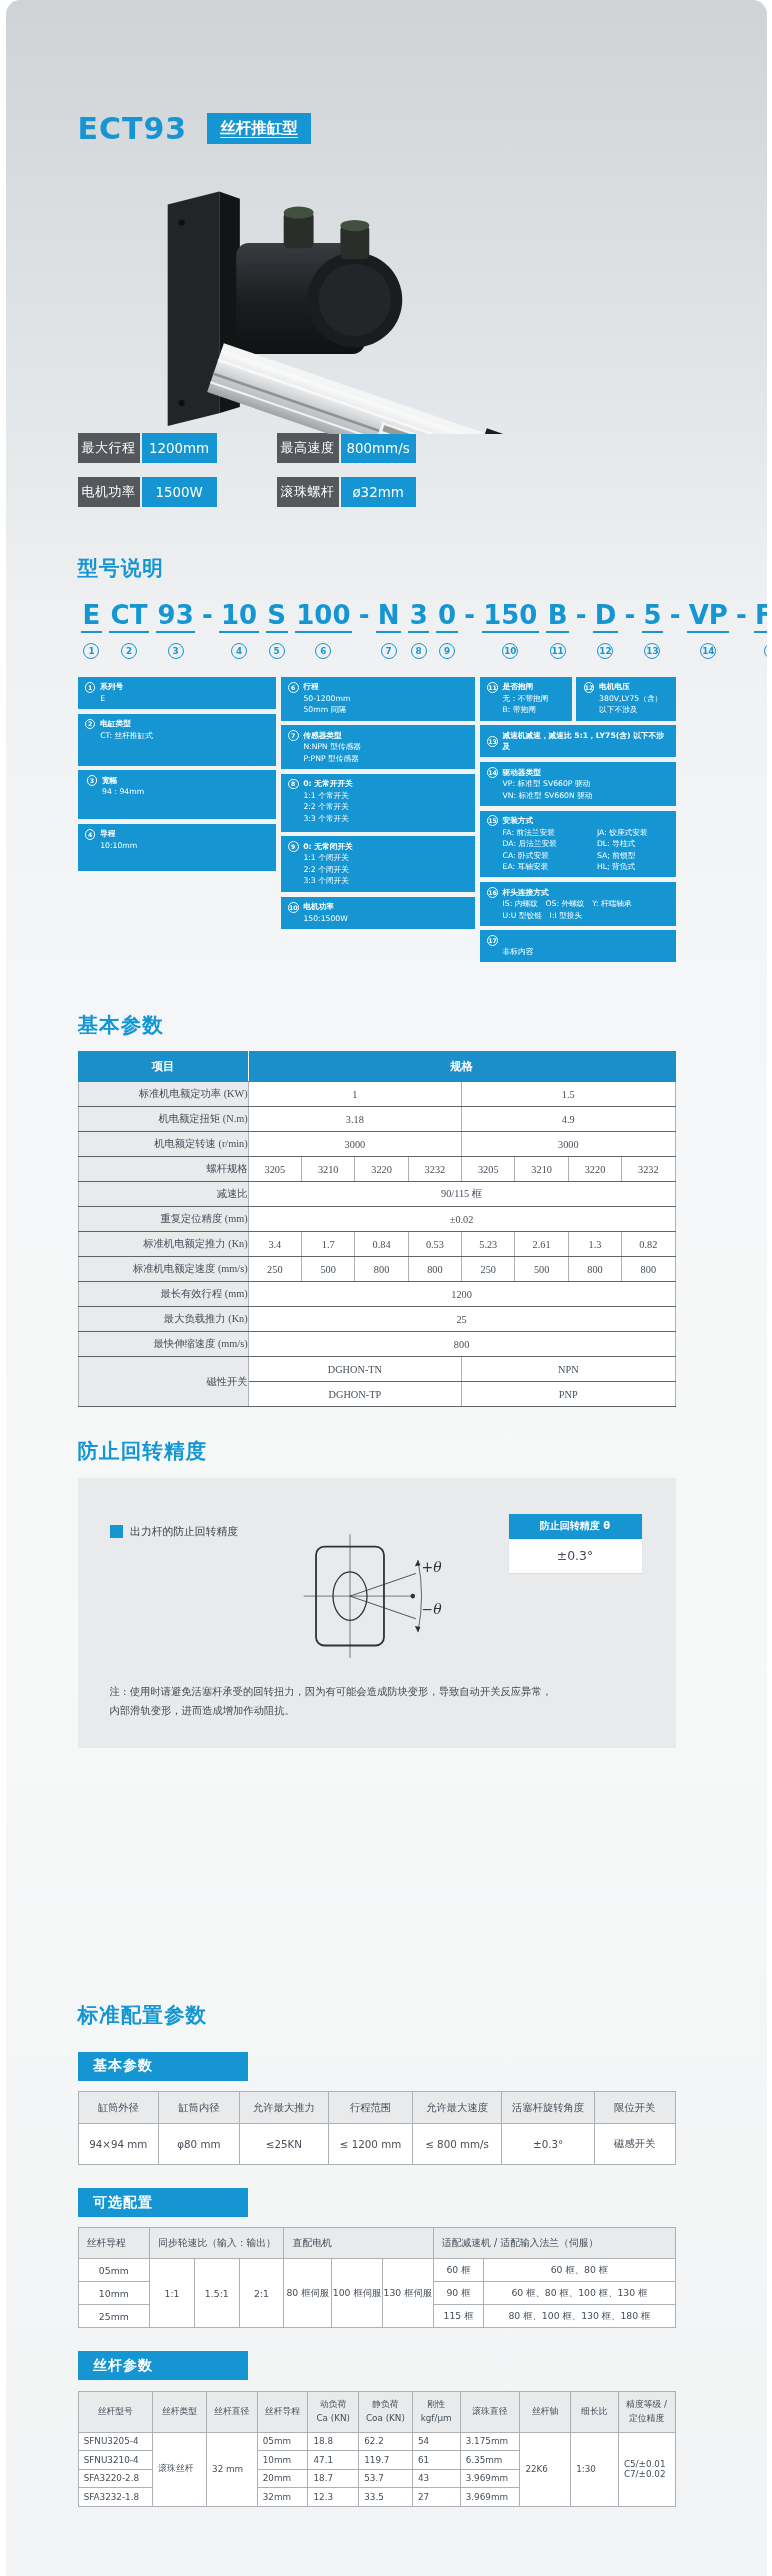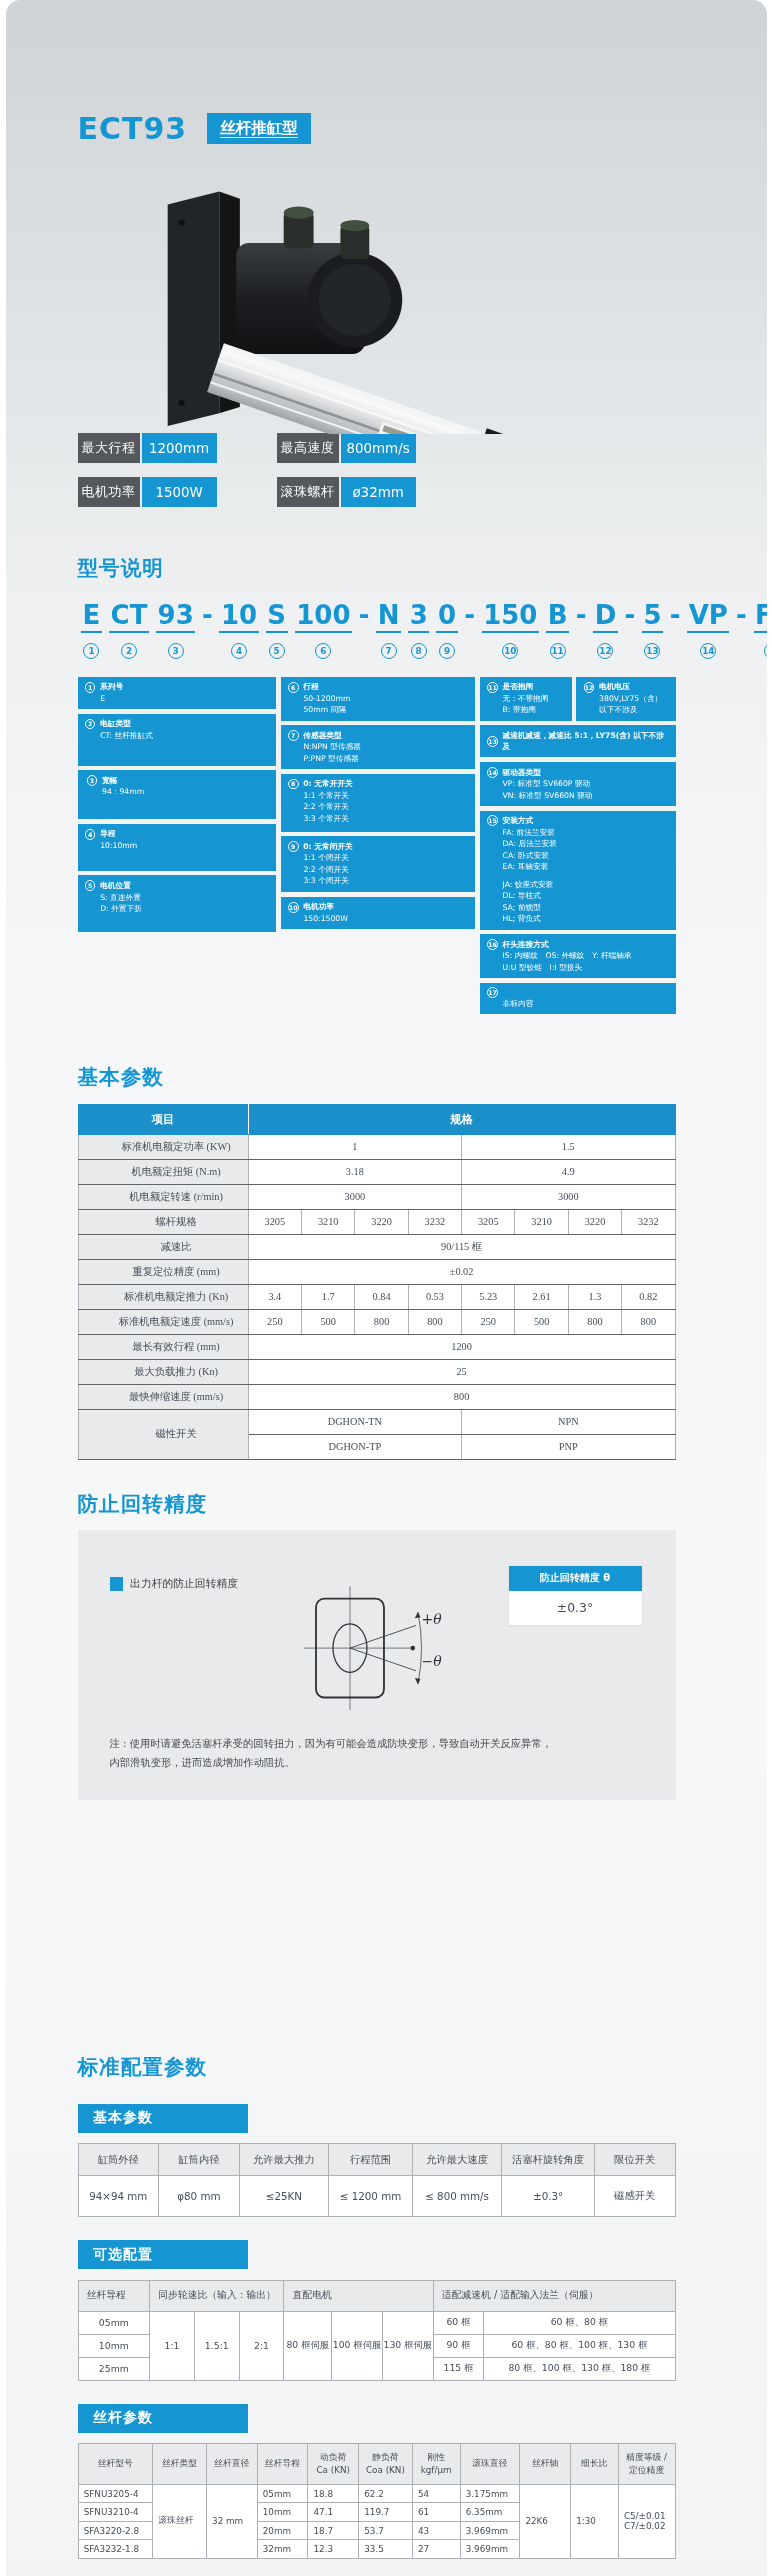--- a/index.html
+++ b/index.html
@@ -65,7 +65,7 @@
   .lline{padding-left:15.5px;}
   .lrow2{display:flex; gap:4.6px;}
   .lrow2 .lcell:first-child{width:47%;} .lrow2 .lcell:last-child{flex:1;}
-  .lcols{display:flex; padding-left:15.5px; gap:6px;flex-direction:column;}
+  .lcols{display:flex; padding-left:15.5px; gap:23px;}
   .lcols div{flex:1;}
 
   

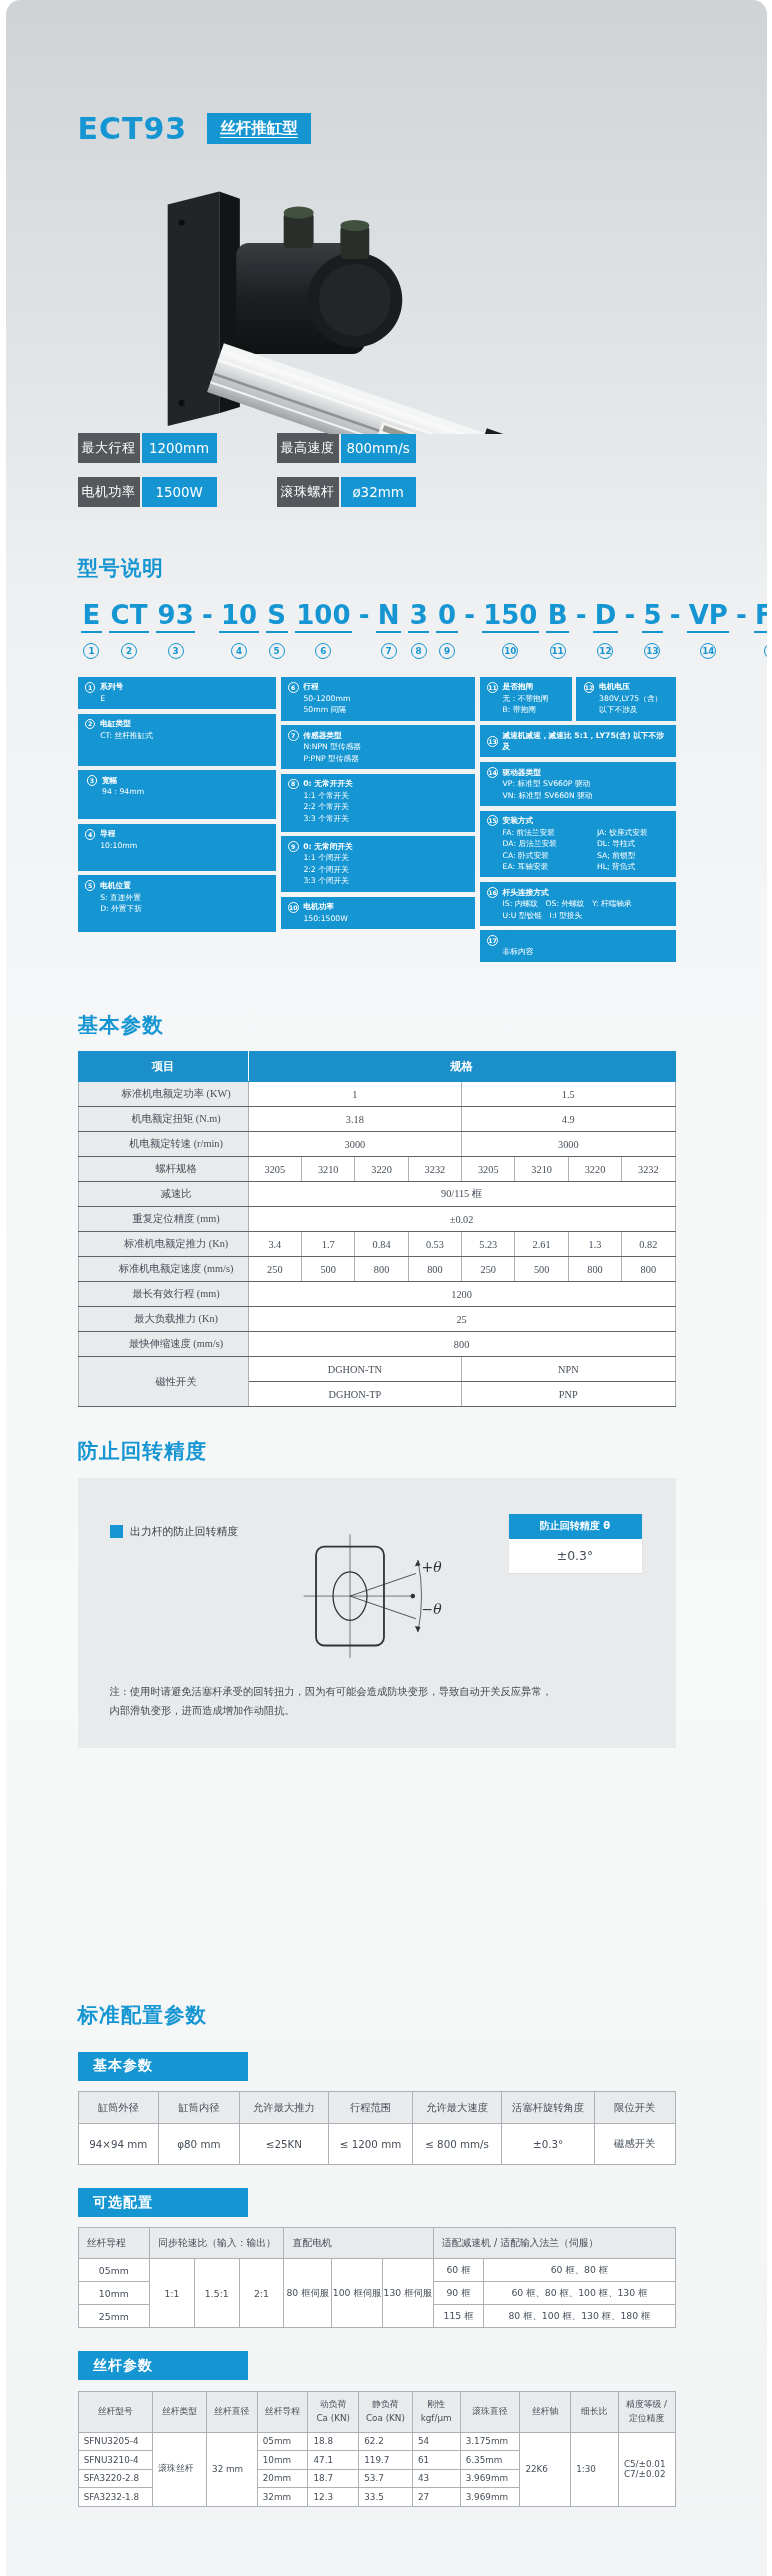--- a/index.html
+++ b/index.html
@@ -296,14 +296,6 @@
               </div>
               <div class="lline">10:10mm</div>
             </div>
-            <div class="lcell" style="min-height: 57px;">
-              <div class="lhead">
-                <span class="lnum">5</span>
-                <span>电机位置</span>
-              </div>
-              <div class="lline">S: 直连外置</div>
-              <div class="lline">D: 外置下折</div>
-            </div>
           </div>
           <div class="legend-col c2">
             <div class="lcell" style="min-height: 43px;">

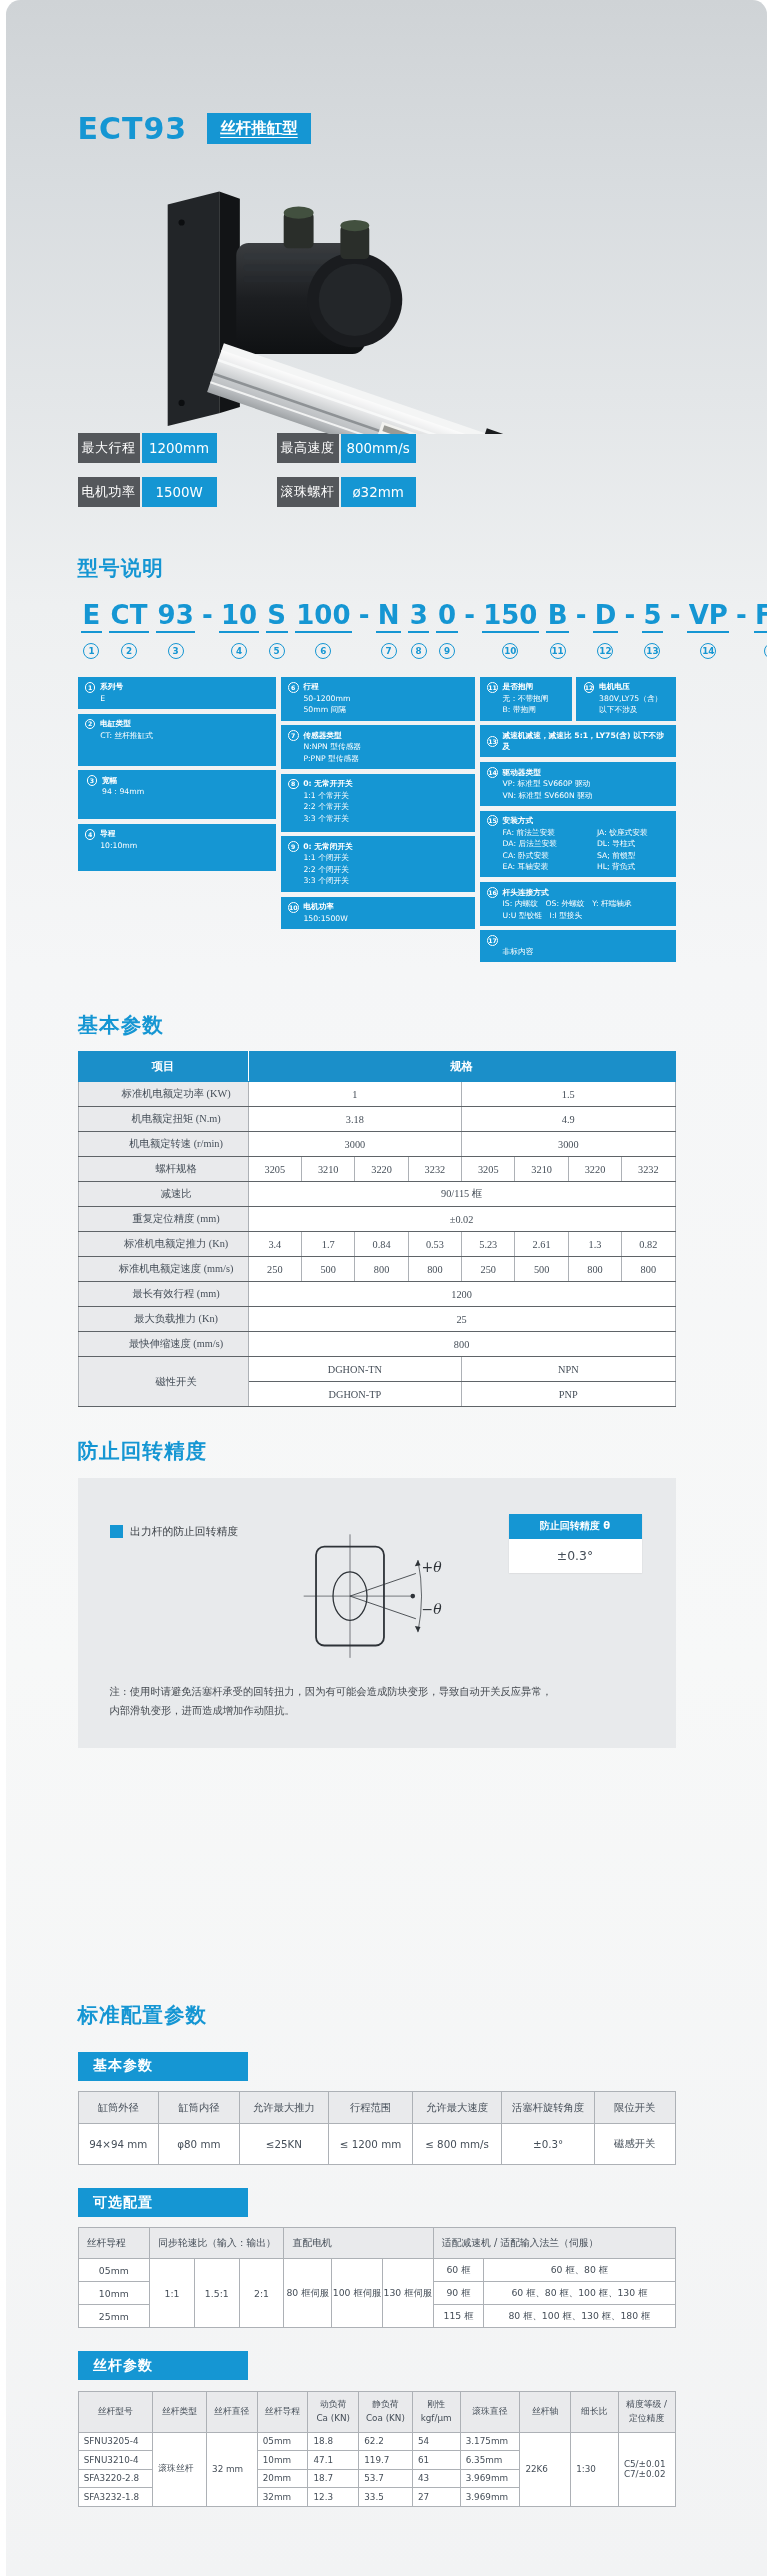--- a/index.html
+++ b/index.html
@@ -77,7 +77,7 @@
   .main-tbl th:last-child{border-right:0.5px solid var(--accent-deep);}
   .main-tbl td{font-size:10.3px; color:var(--text-dark); text-align:center; height:25px;
     border-top:1px solid var(--line-dark); border-bottom:1px solid var(--line-dark);}
-  .main-tbl td.lbl{background:var(--label-gray); text-align:center; padding-left:26px;margin-top:12px;}
+  .main-tbl td.lbl{background:var(--label-gray); text-align:right; padding-left:26px;margin-top:12px;}
   
   .cfg th{background:var(--label-gray); color:var(--text-dark); font-weight:normal;}
   .cfg td{color:var(--text-dark); background:#fff;}

